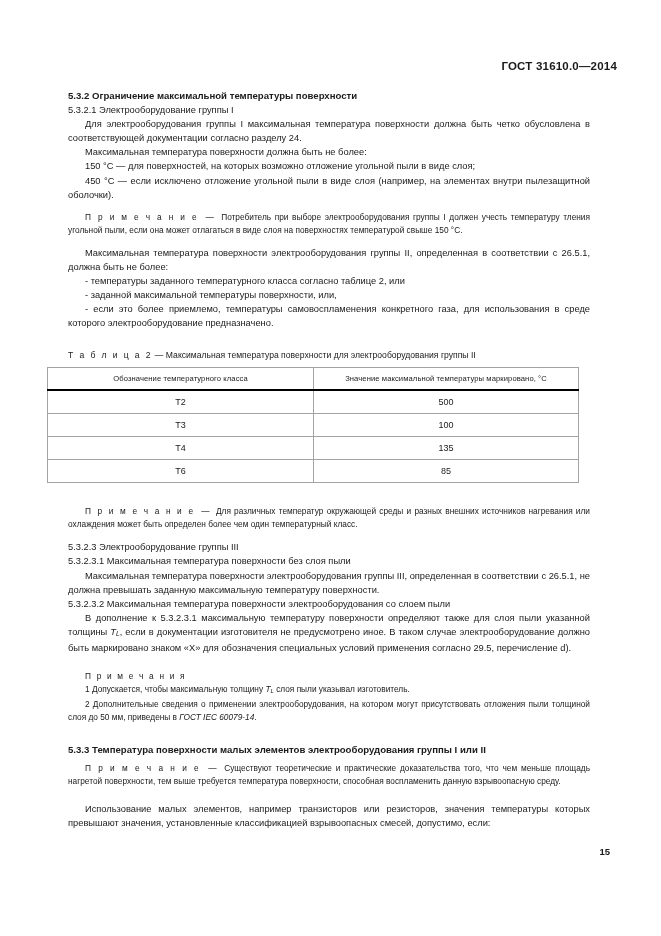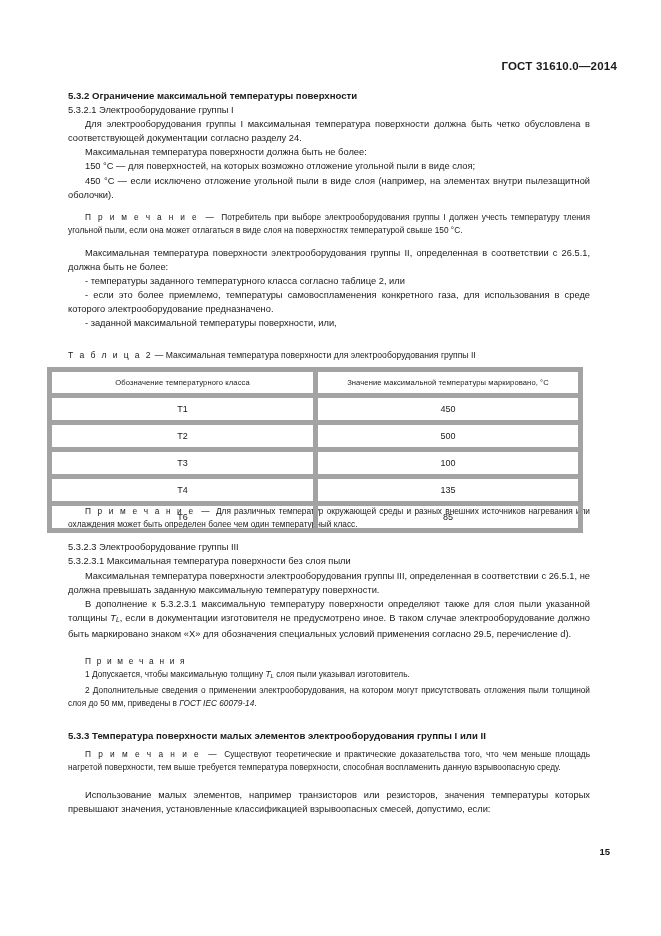--- a/index.html
+++ b/index.html
@@ -157,9 +157,9 @@
 
     <p class="ind">- температуры заданного температурного класса согласно таблице 2, или</p>
 
+    <p class="ind">- заданной максимальной температуры поверхности, или,</p>
+
     <p class="ind">- если это более приемлемо, температуры самовоспламенения конкретного газа, для использования в среде которого электрооборудование предназначено.</p>
-
-    <p class="ind">- заданной максимальной температуры поверхности, или,</p>
 
     <div class="gap-xl"></div>
 

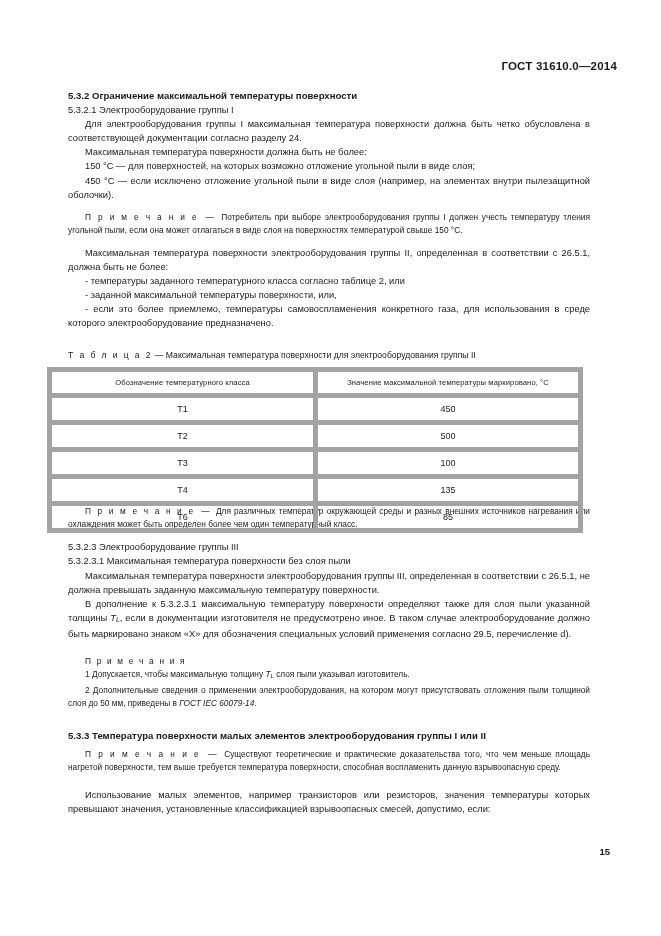--- a/index.html
+++ b/index.html
@@ -93,7 +93,7 @@
     table-layout: fixed;
   }
   table.t2 td, table.t2 th {
-    border: 5px solid #a3a3a3;
+    border: 1px solid #a3a3a3;
     font-weight: normal;
     text-align: center;
     vertical-align: middle;

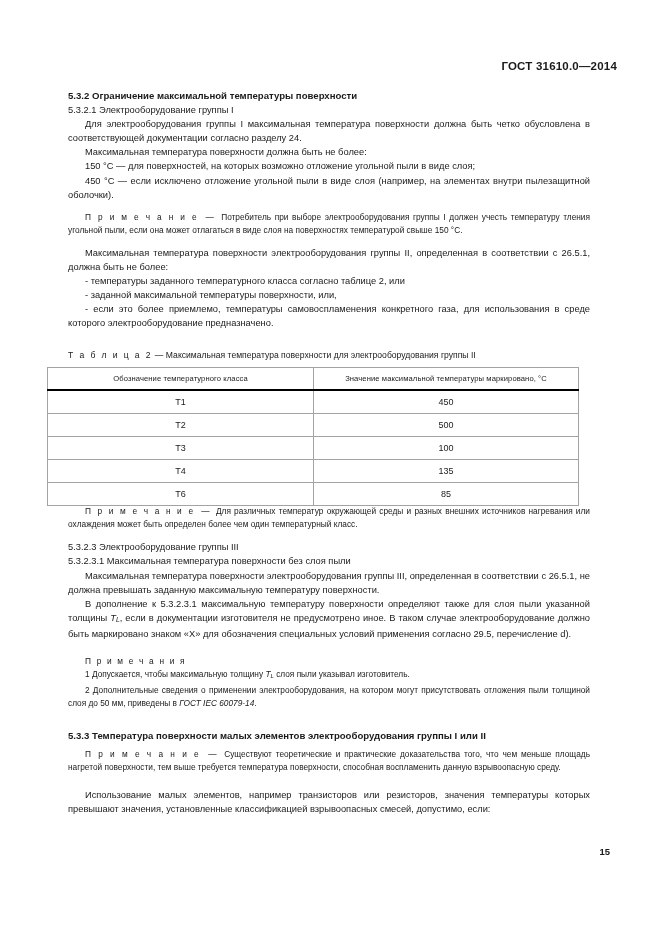--- a/index.html
+++ b/index.html
@@ -216,10 +216,6 @@
       </thead>
       <tbody>
         <tr>
-          <td>Т1</td>
-          <td>450</td>
-        </tr>
-        <tr>
           <td>Т2</td>
           <td>500</td>
         </tr>

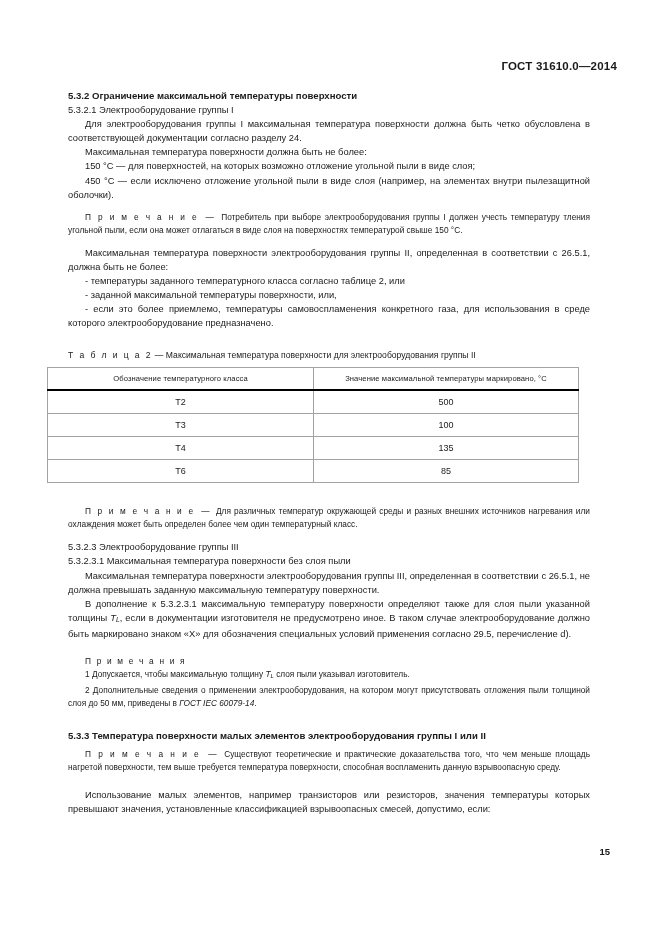--- a/index.html
+++ b/index.html
@@ -177,6 +177,7 @@
 
     <p class="ind">Максимальная температура поверхности электрооборудования группы III, определенная в соответствии с 26.5.1, не должна превышать заданную максимальную температуру поверхности.</p>
 
+    <p class="noind">5.3.2.3.2 Максимальная температура поверхности электрооборудования со слоем пыли</p>
 
     <p class="ind"><span>В дополнение к 5.3.2.3.1 максимальную температуру поверхности определяют также для слоя пыли указанной толщины </span><span class="var"><span>T</span><sub>L</sub></span><span>, если в документации изготовителя не предусмотрено иное. В таком случае электрооборудование должно быть маркировано знаком «Х» для обозначения специальных условий применения согласно 29.5, перечисление d).</span></p>
 

